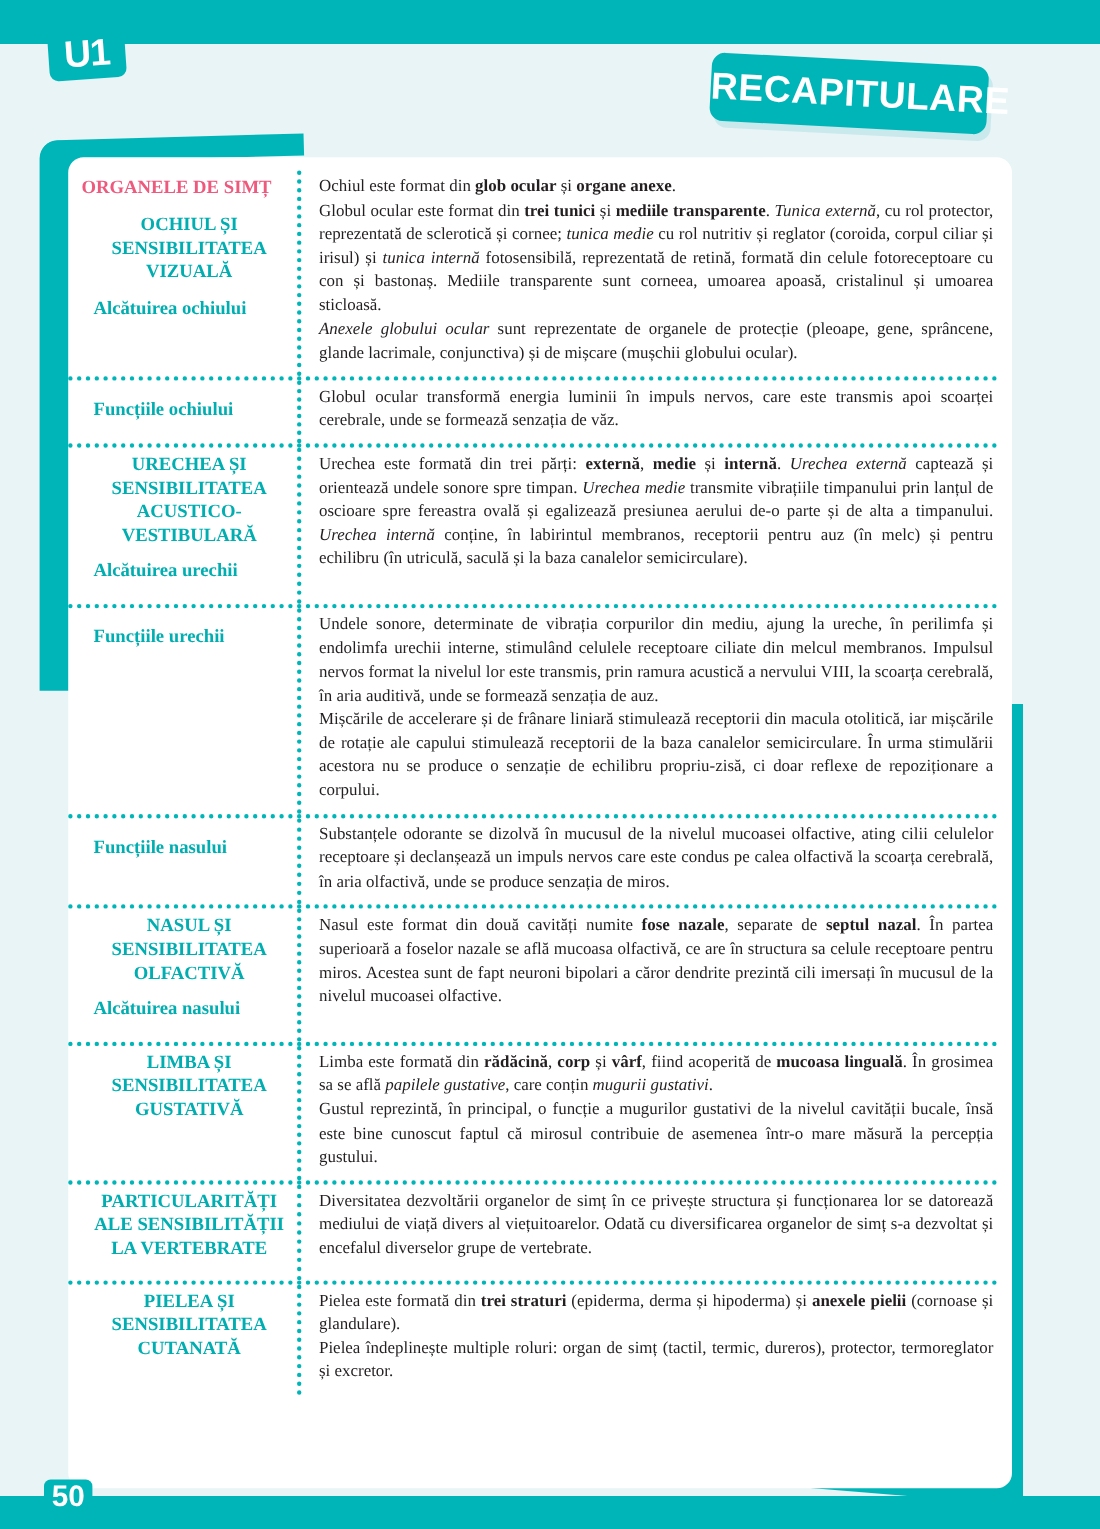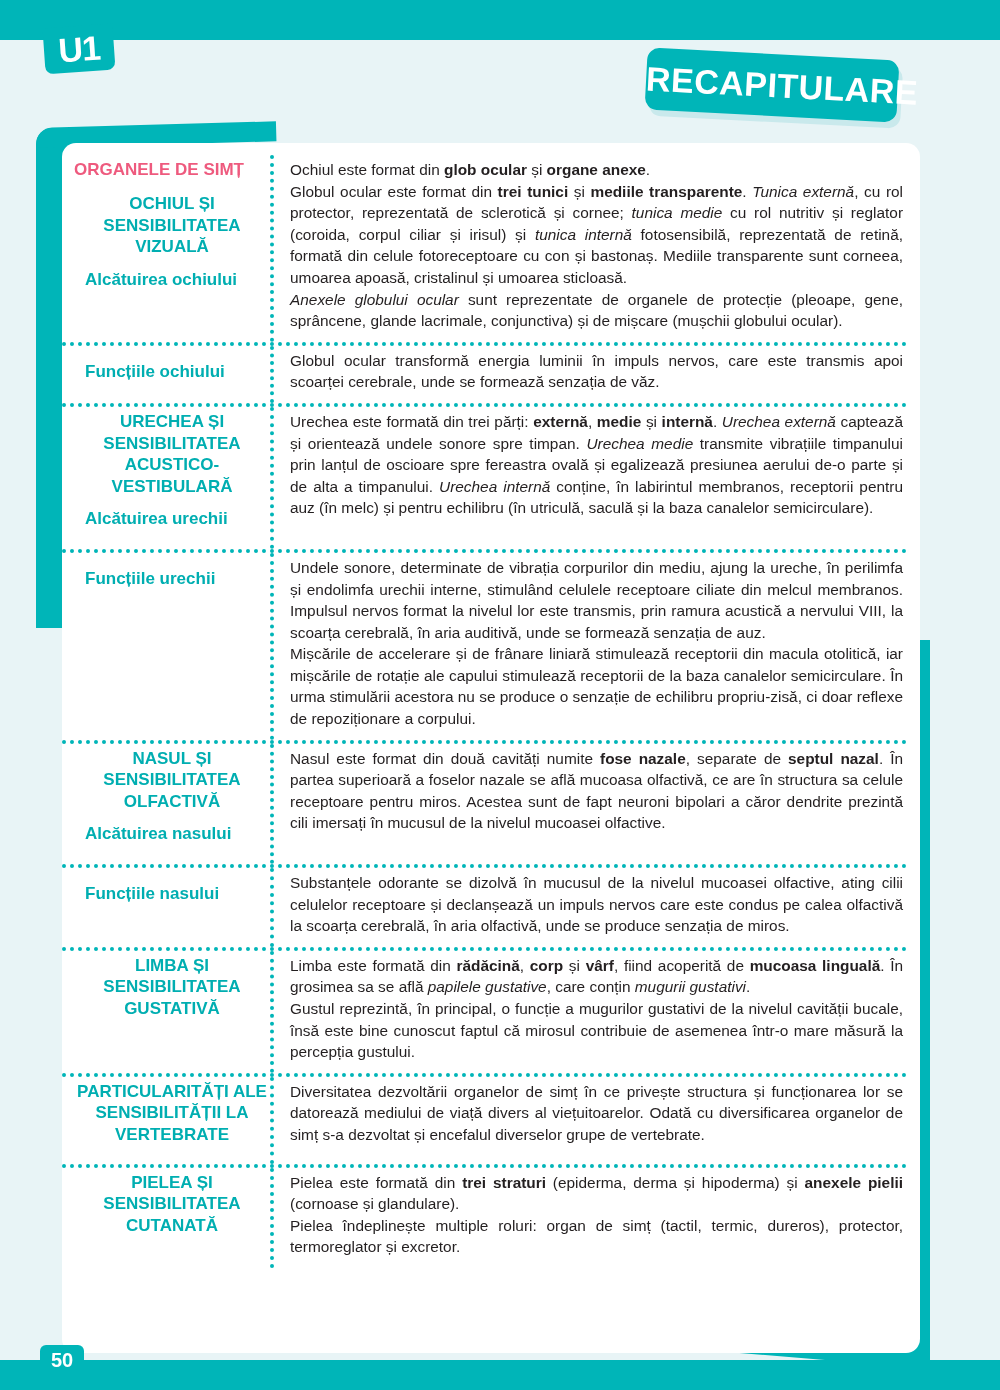--- a/index.html
+++ b/index.html
@@ -51,7 +51,7 @@
     letter-spacing:0.5px;
   }
   .rows { position:absolute; left:62px; top:155px; width:845px; }
-  .row { display:flex; position:relative; }
+  .row { display:flex; position:relative;font-family:Liberation Serif, serif; }
   .row + .row { border-top:4px dotted #00b5b8; }
   .left {
     width:196px; padding:4px 0 8px 12px; flex:none;

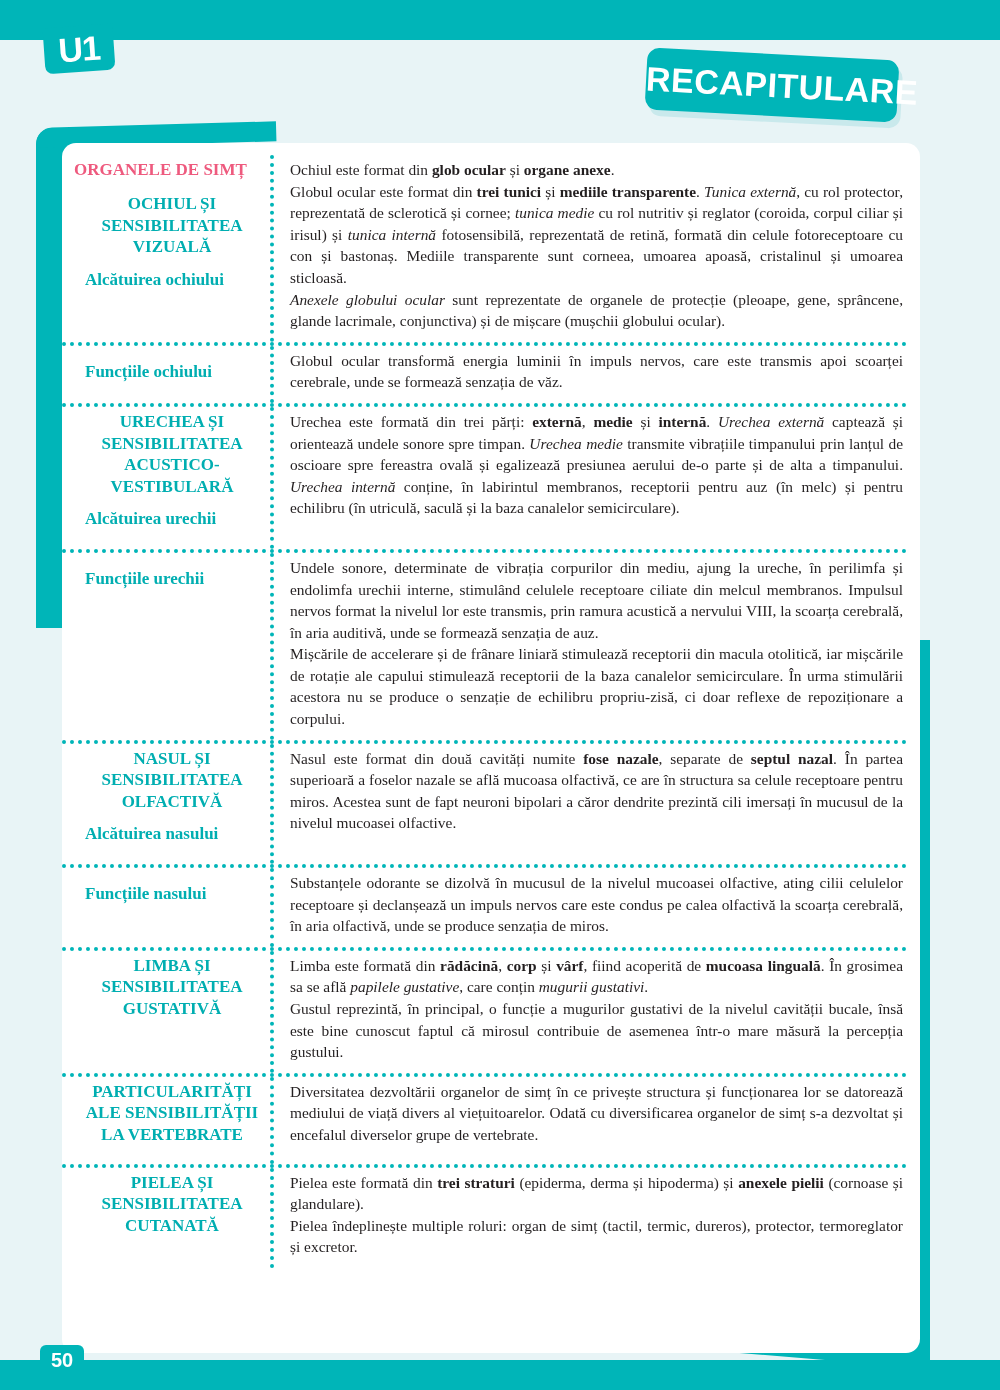--- a/index.html
+++ b/index.html
@@ -126,19 +126,19 @@
     </div>
     <div class="row">
       <div class="left">
+        <div class="h-sub">Funcțiile nasului</div>
+      </div>
+      <div class="right">
+        <p><span>Substanțele odorante se dizolvă în mucusul de la nivelul mucoasei olfactive, ating cilii celulelor receptoare și declanșează un impuls nervos care este condus pe calea olfactivă la scoarța cerebrală, în aria olfactivă, unde se produce senzația de miros.</span></p>
+      </div>
+    </div>
+    <div class="row">
+      <div class="left">
         <div class="h-main">NASUL ȘI SENSIBILITATEA OLFACTIVĂ</div>
         <div class="h-sub">Alcătuirea nasului</div>
       </div>
       <div class="right">
         <p><span>Nasul este format din două cavități numite </span><b>fose nazale</b><span>, separate de </span><b>septul nazal</b><span>. În partea superioară a foselor nazale se află mucoasa olfactivă, ce are în structura sa celule receptoare pentru miros. Acestea sunt de fapt neuroni bipolari a căror dendrite prezintă cili imersați în mucusul de la nivelul mucoasei olfactive.</span></p>
-      </div>
-    </div>
-    <div class="row">
-      <div class="left">
-        <div class="h-sub">Funcțiile nasului</div>
-      </div>
-      <div class="right">
-        <p><span>Substanțele odorante se dizolvă în mucusul de la nivelul mucoasei olfactive, ating cilii celulelor receptoare și declanșează un impuls nervos care este condus pe calea olfactivă la scoarța cerebrală, în aria olfactivă, unde se produce senzația de miros.</span></p>
       </div>
     </div>
     <div class="row">

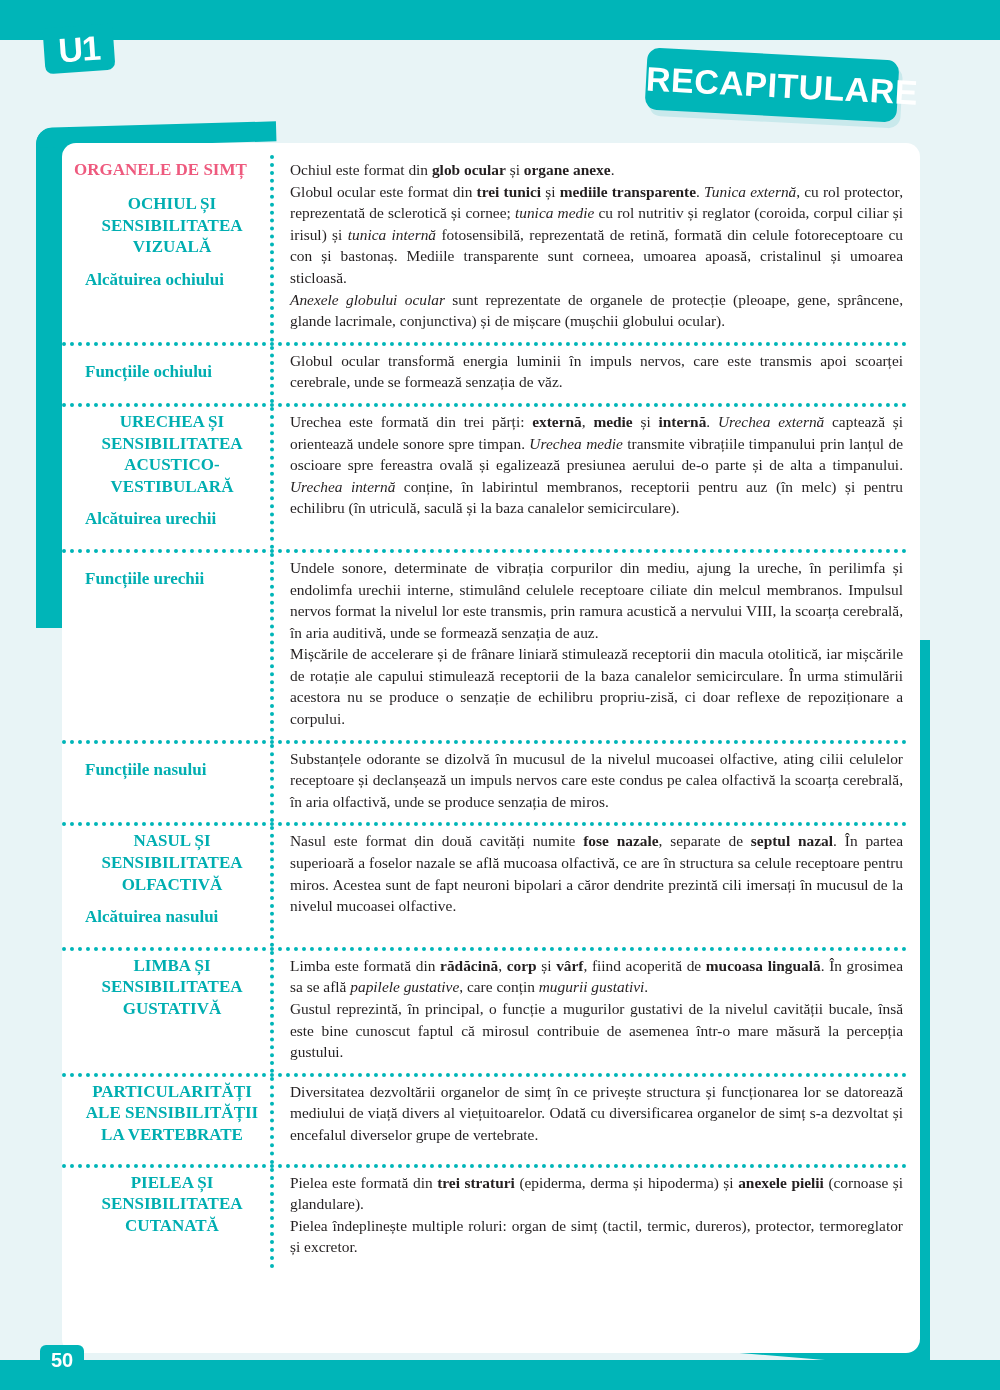--- a/index.html
+++ b/index.html
@@ -20,7 +20,7 @@
   .page-num {
     position:absolute; left:40px; top:1345px; width:44px; height:35px;
     background:#00b5b8; border-radius:6px 6px 0 0;
-    color:#fff; font-weight:bold; font-size:20px; line-height:30px; text-align:center;
+    color:#fff; font-weight:bold; font-size:27px; line-height:30px; text-align:center;
   }
   .frame-left {
     position:absolute; left:36px; top:128px; width:30px; height:500px;

